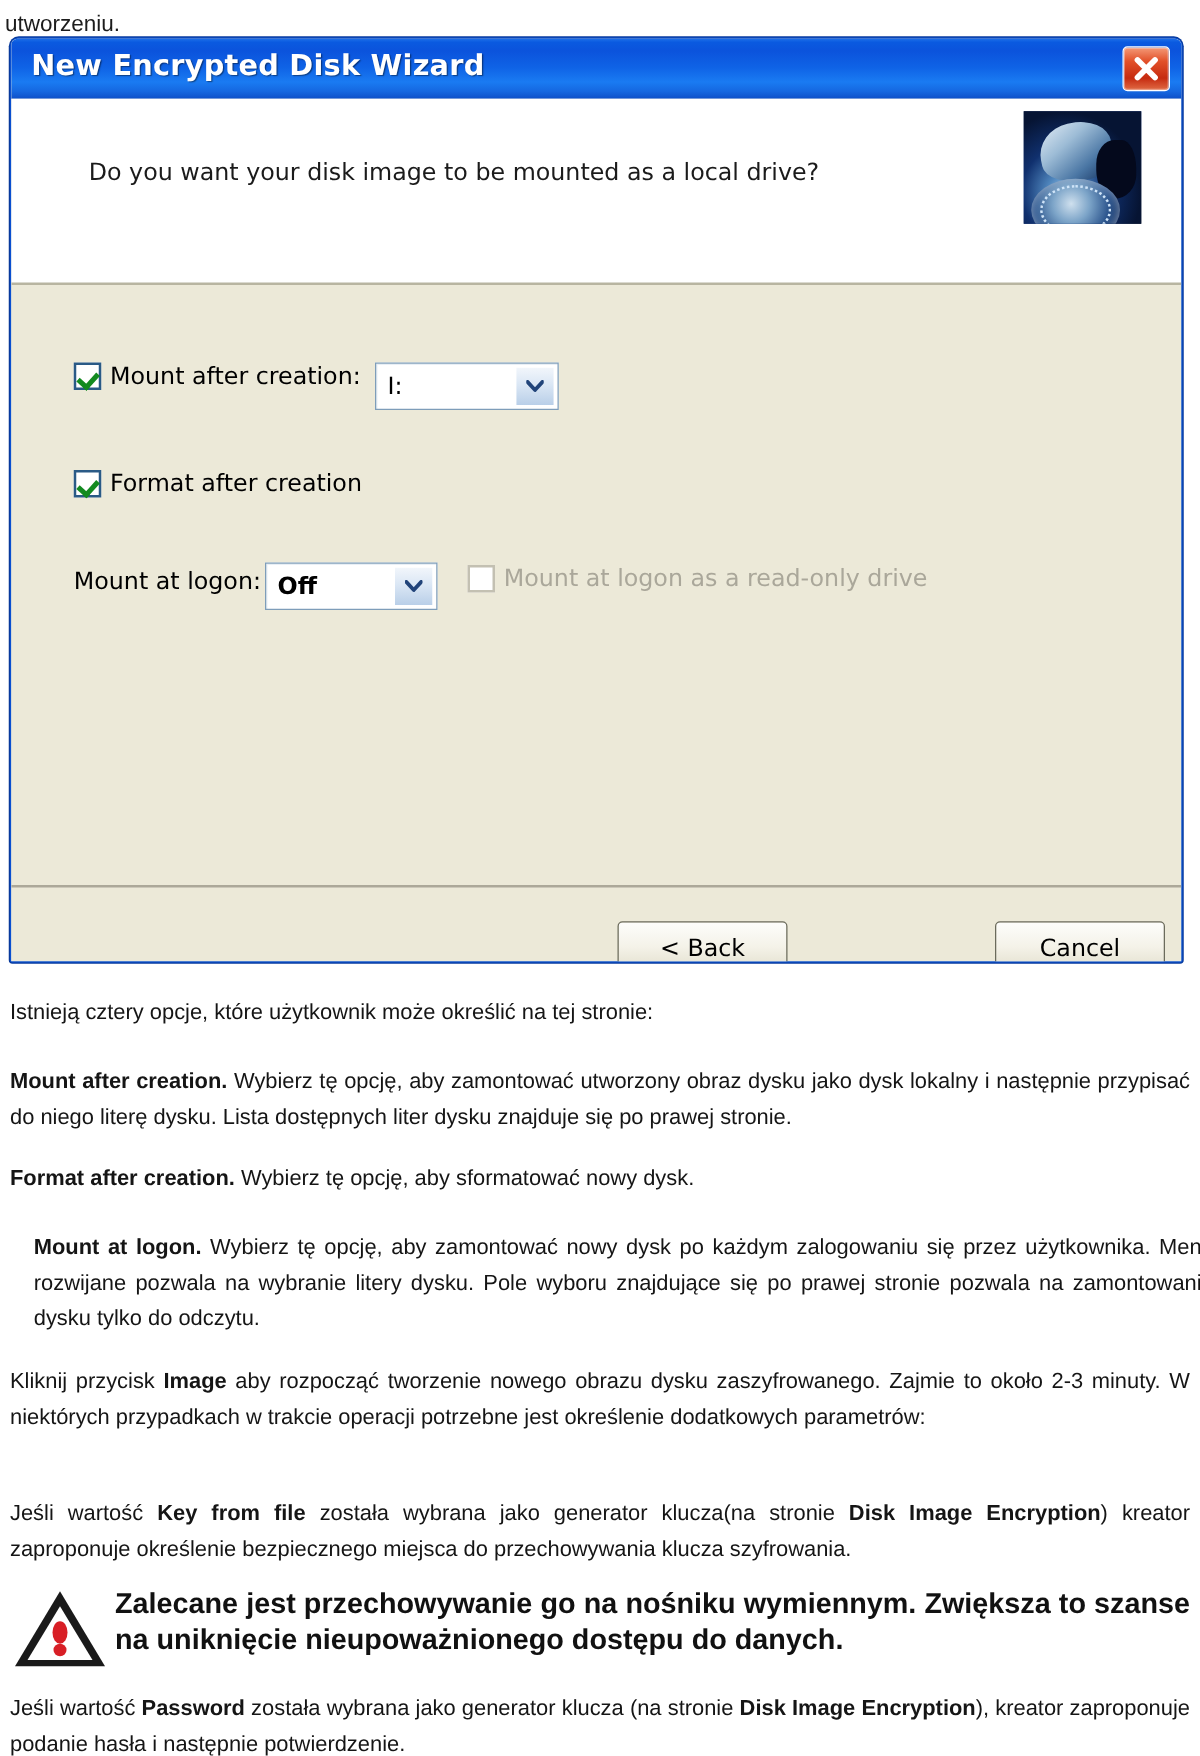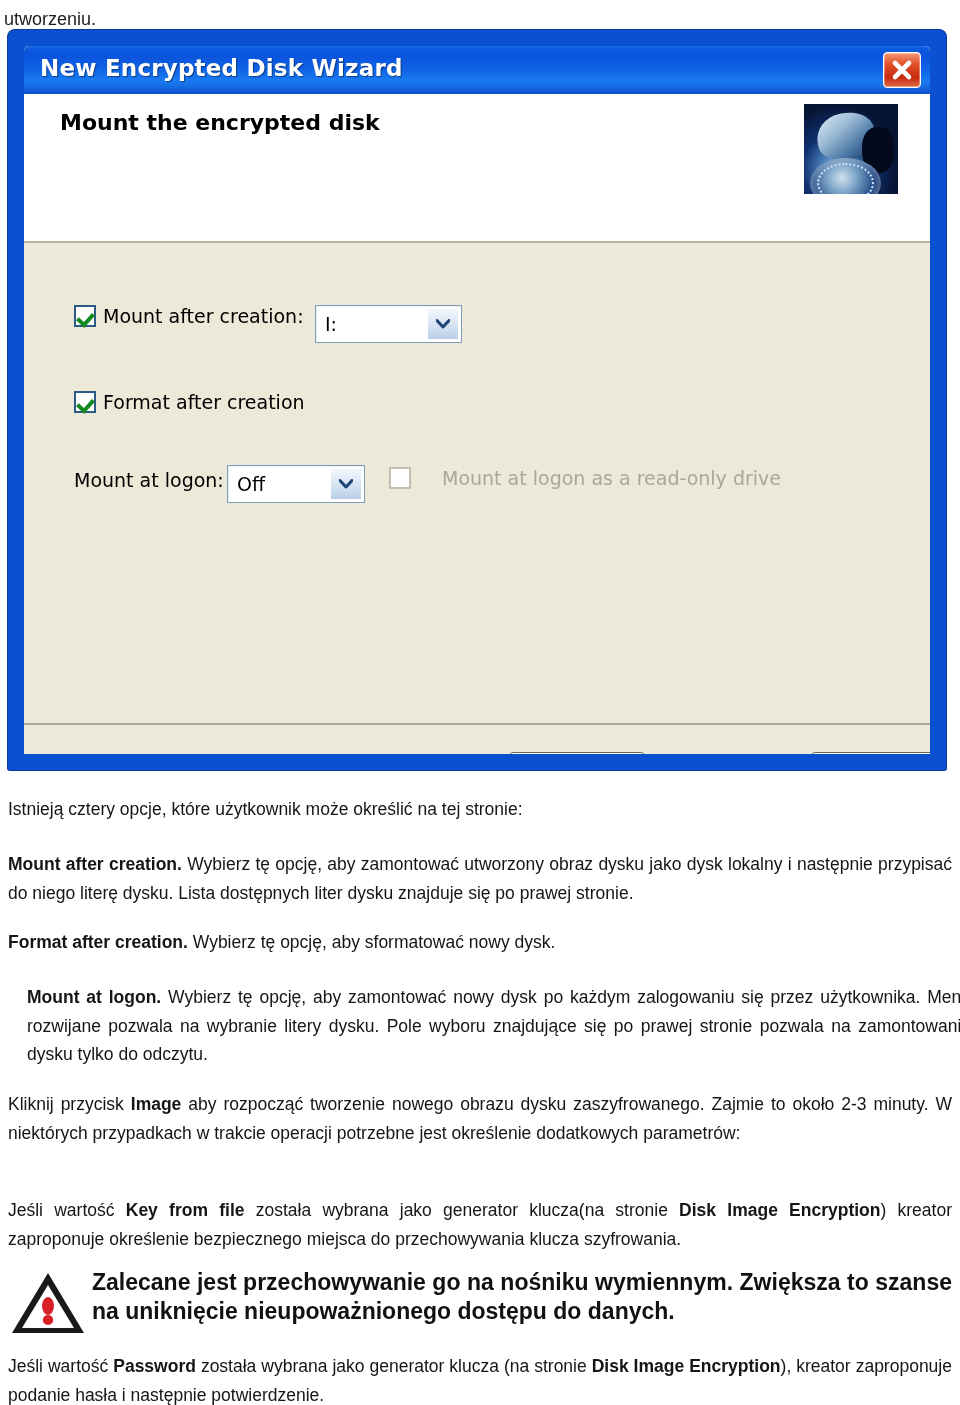--- a/index.html
+++ b/index.html
@@ -52,7 +52,7 @@
     background: #0a50d0;
     border-radius: 7px 7px 2px 2px;
     box-sizing: border-box;
-    padding: 16px;
+    padding: 1px;
     box-shadow: 0 0 0 1px #083a9c;
   }
   .dialog-inner {

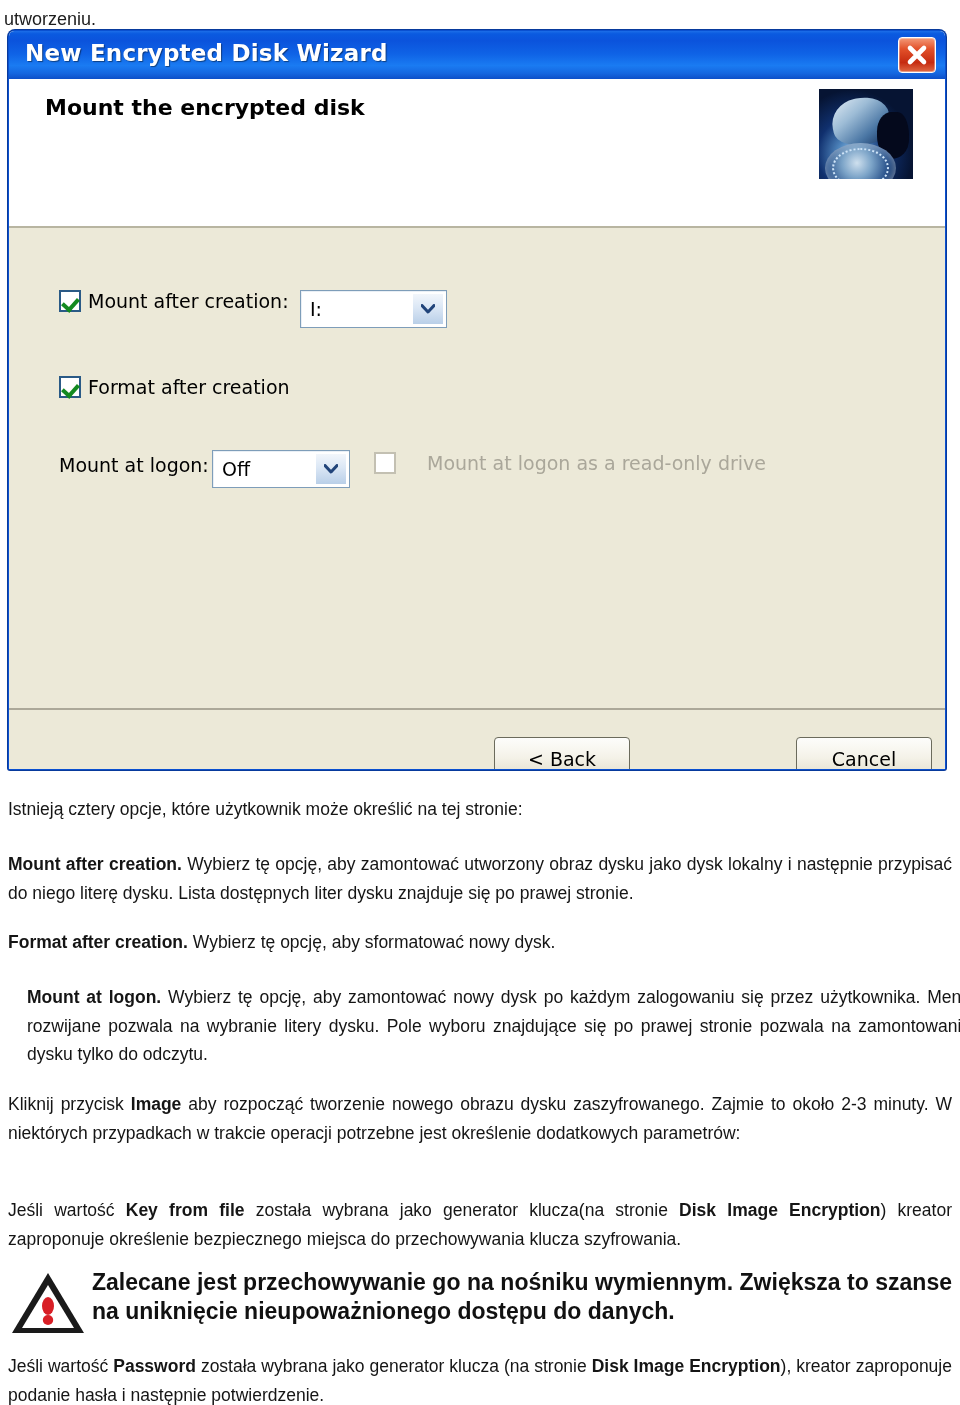--- a/index.html
+++ b/index.html
@@ -311,7 +311,6 @@
     </div>
 
     <div class="dlg-header">
-      <div class="hdr-title">Mount the encrypted disk</div>
       <div class="hdr-image">
         <div class="vault"></div>
         <div class="shadow"></div>

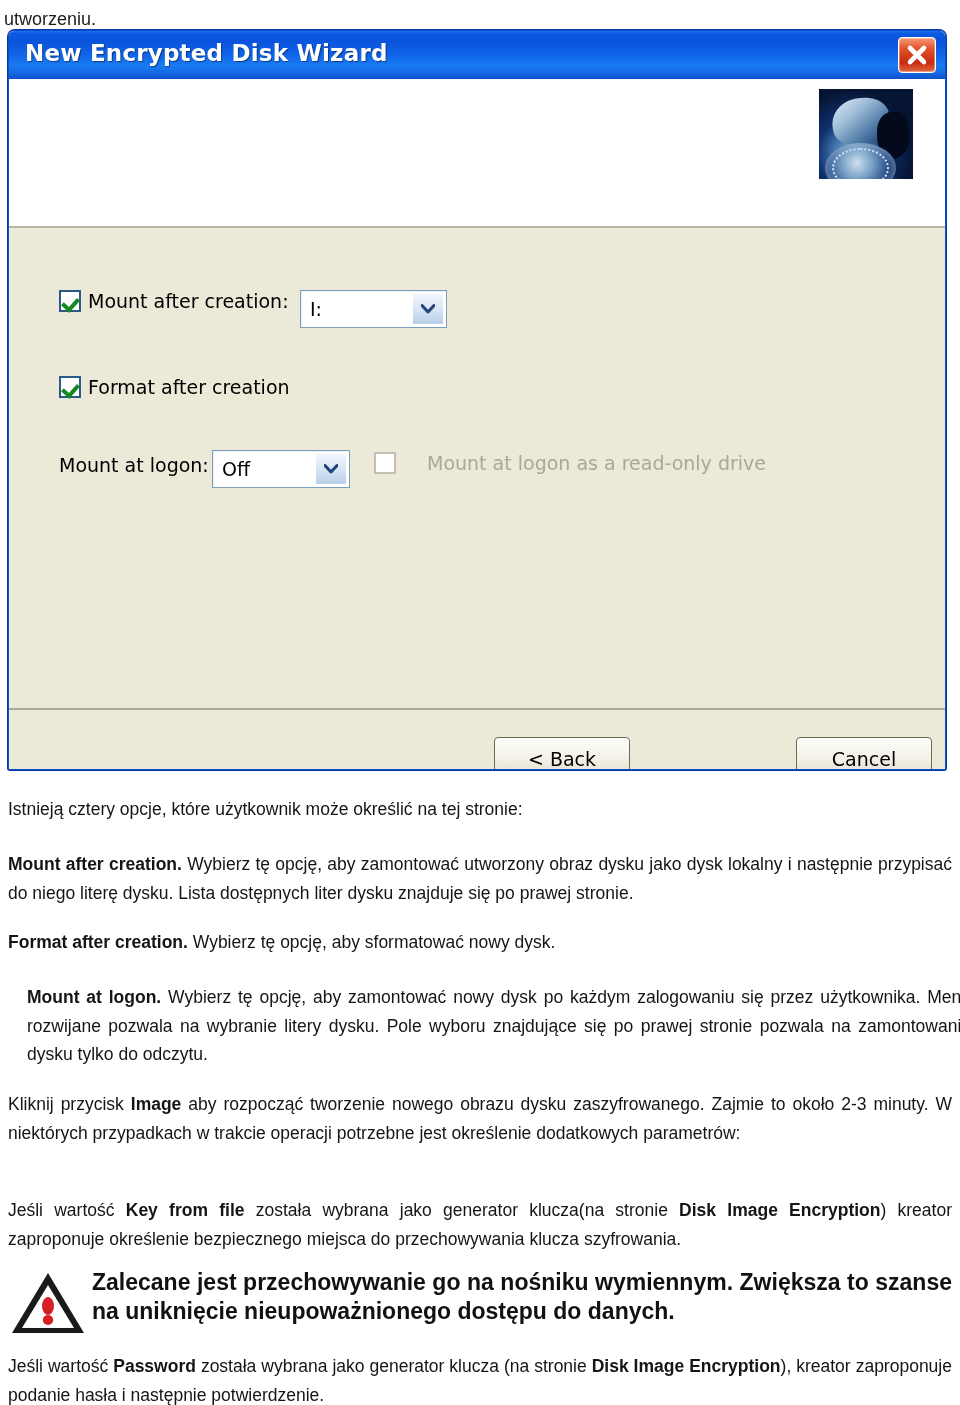--- a/index.html
+++ b/index.html
@@ -311,6 +311,7 @@
     </div>
 
     <div class="dlg-header">
+      <div class="hdr-sub">Do you want your disk image to be mounted as a local drive?</div>
       <div class="hdr-image">
         <div class="vault"></div>
         <div class="shadow"></div>

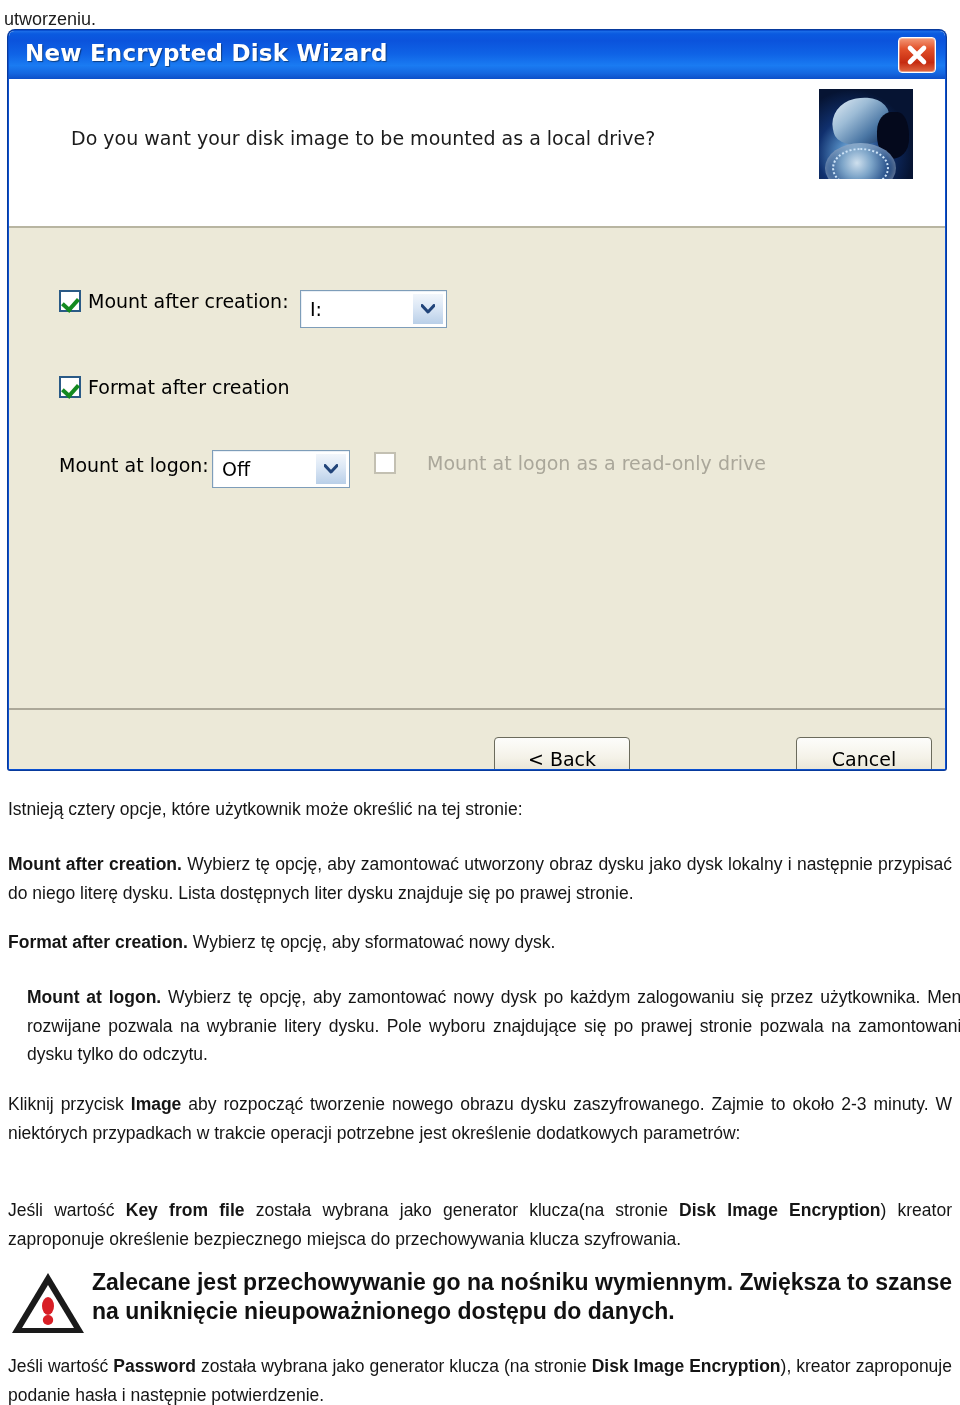--- a/index.html
+++ b/index.html
@@ -342,7 +342,7 @@
       <div class="row" style="left:50px; top:226px;">
         <span class="field-label">Mount at logon:</span>
       </div>
-      <div class="combo" style="position:absolute; left:203px; top:222px; width:138px;">
+      <div class="combo" style="position:absolute; left:203px; top:222px; width:138px;font-weight:bold;">
         <span class="val">Off</span>
         <span class="arrow">
           <svg width="14" height="10" viewBox="0 0 14 10">

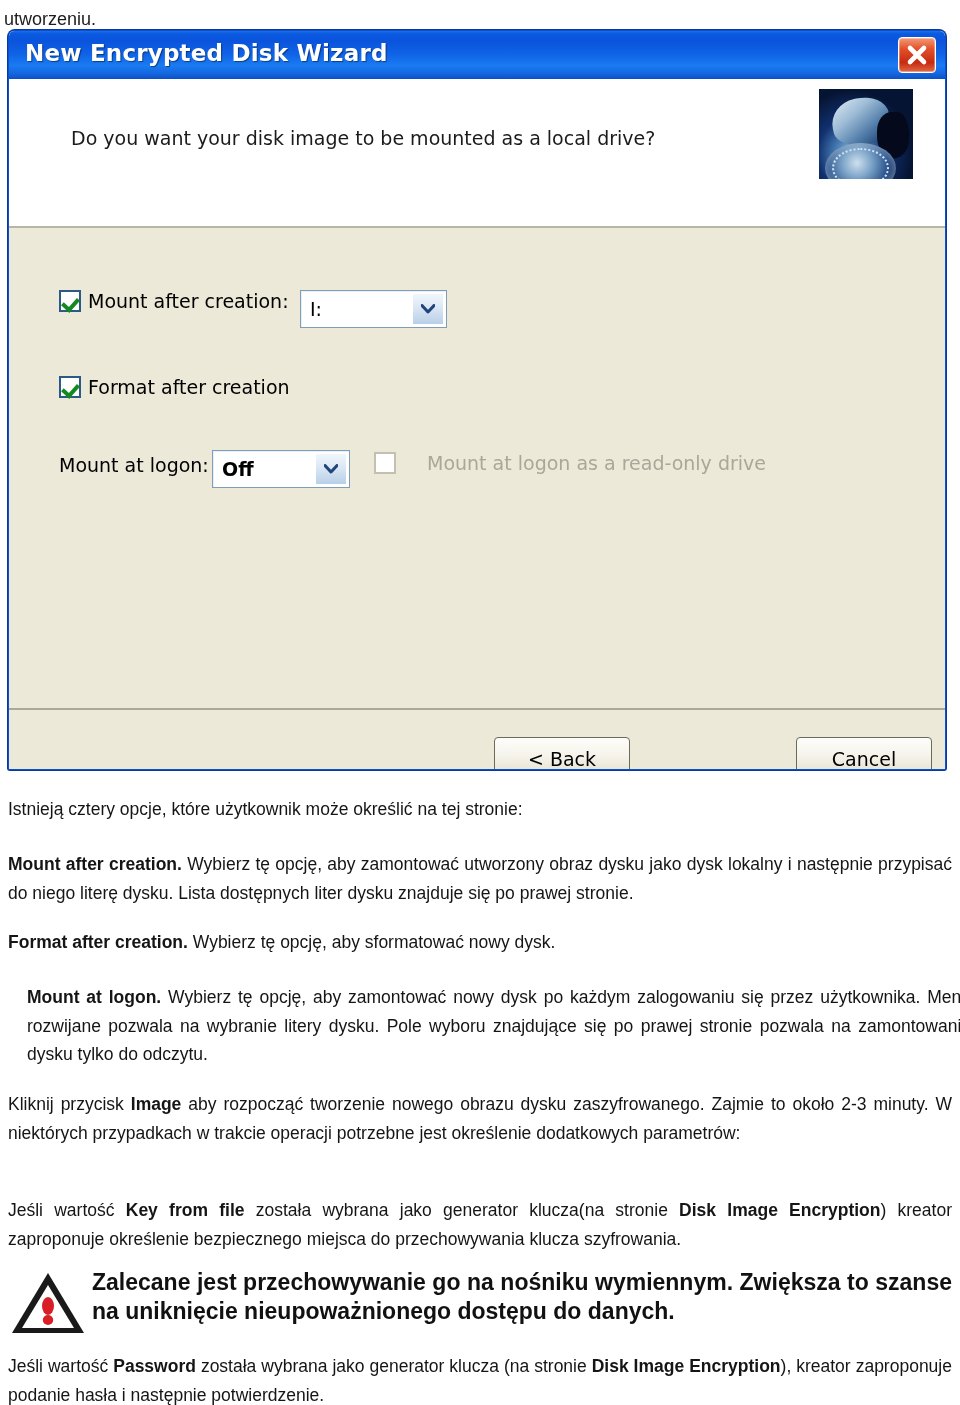--- a/index.html
+++ b/index.html
@@ -351,7 +351,7 @@
         </span>
       </div>
 
-      <div class="row" style="left:365px; top:224px;gap:24px;">
+      <div class="row" style="left:365px; top:224px;">
         <span class="cb disabled"></span>
         <span class="cb-label disabled">Mount at logon as a read-only drive</span>
       </div>

